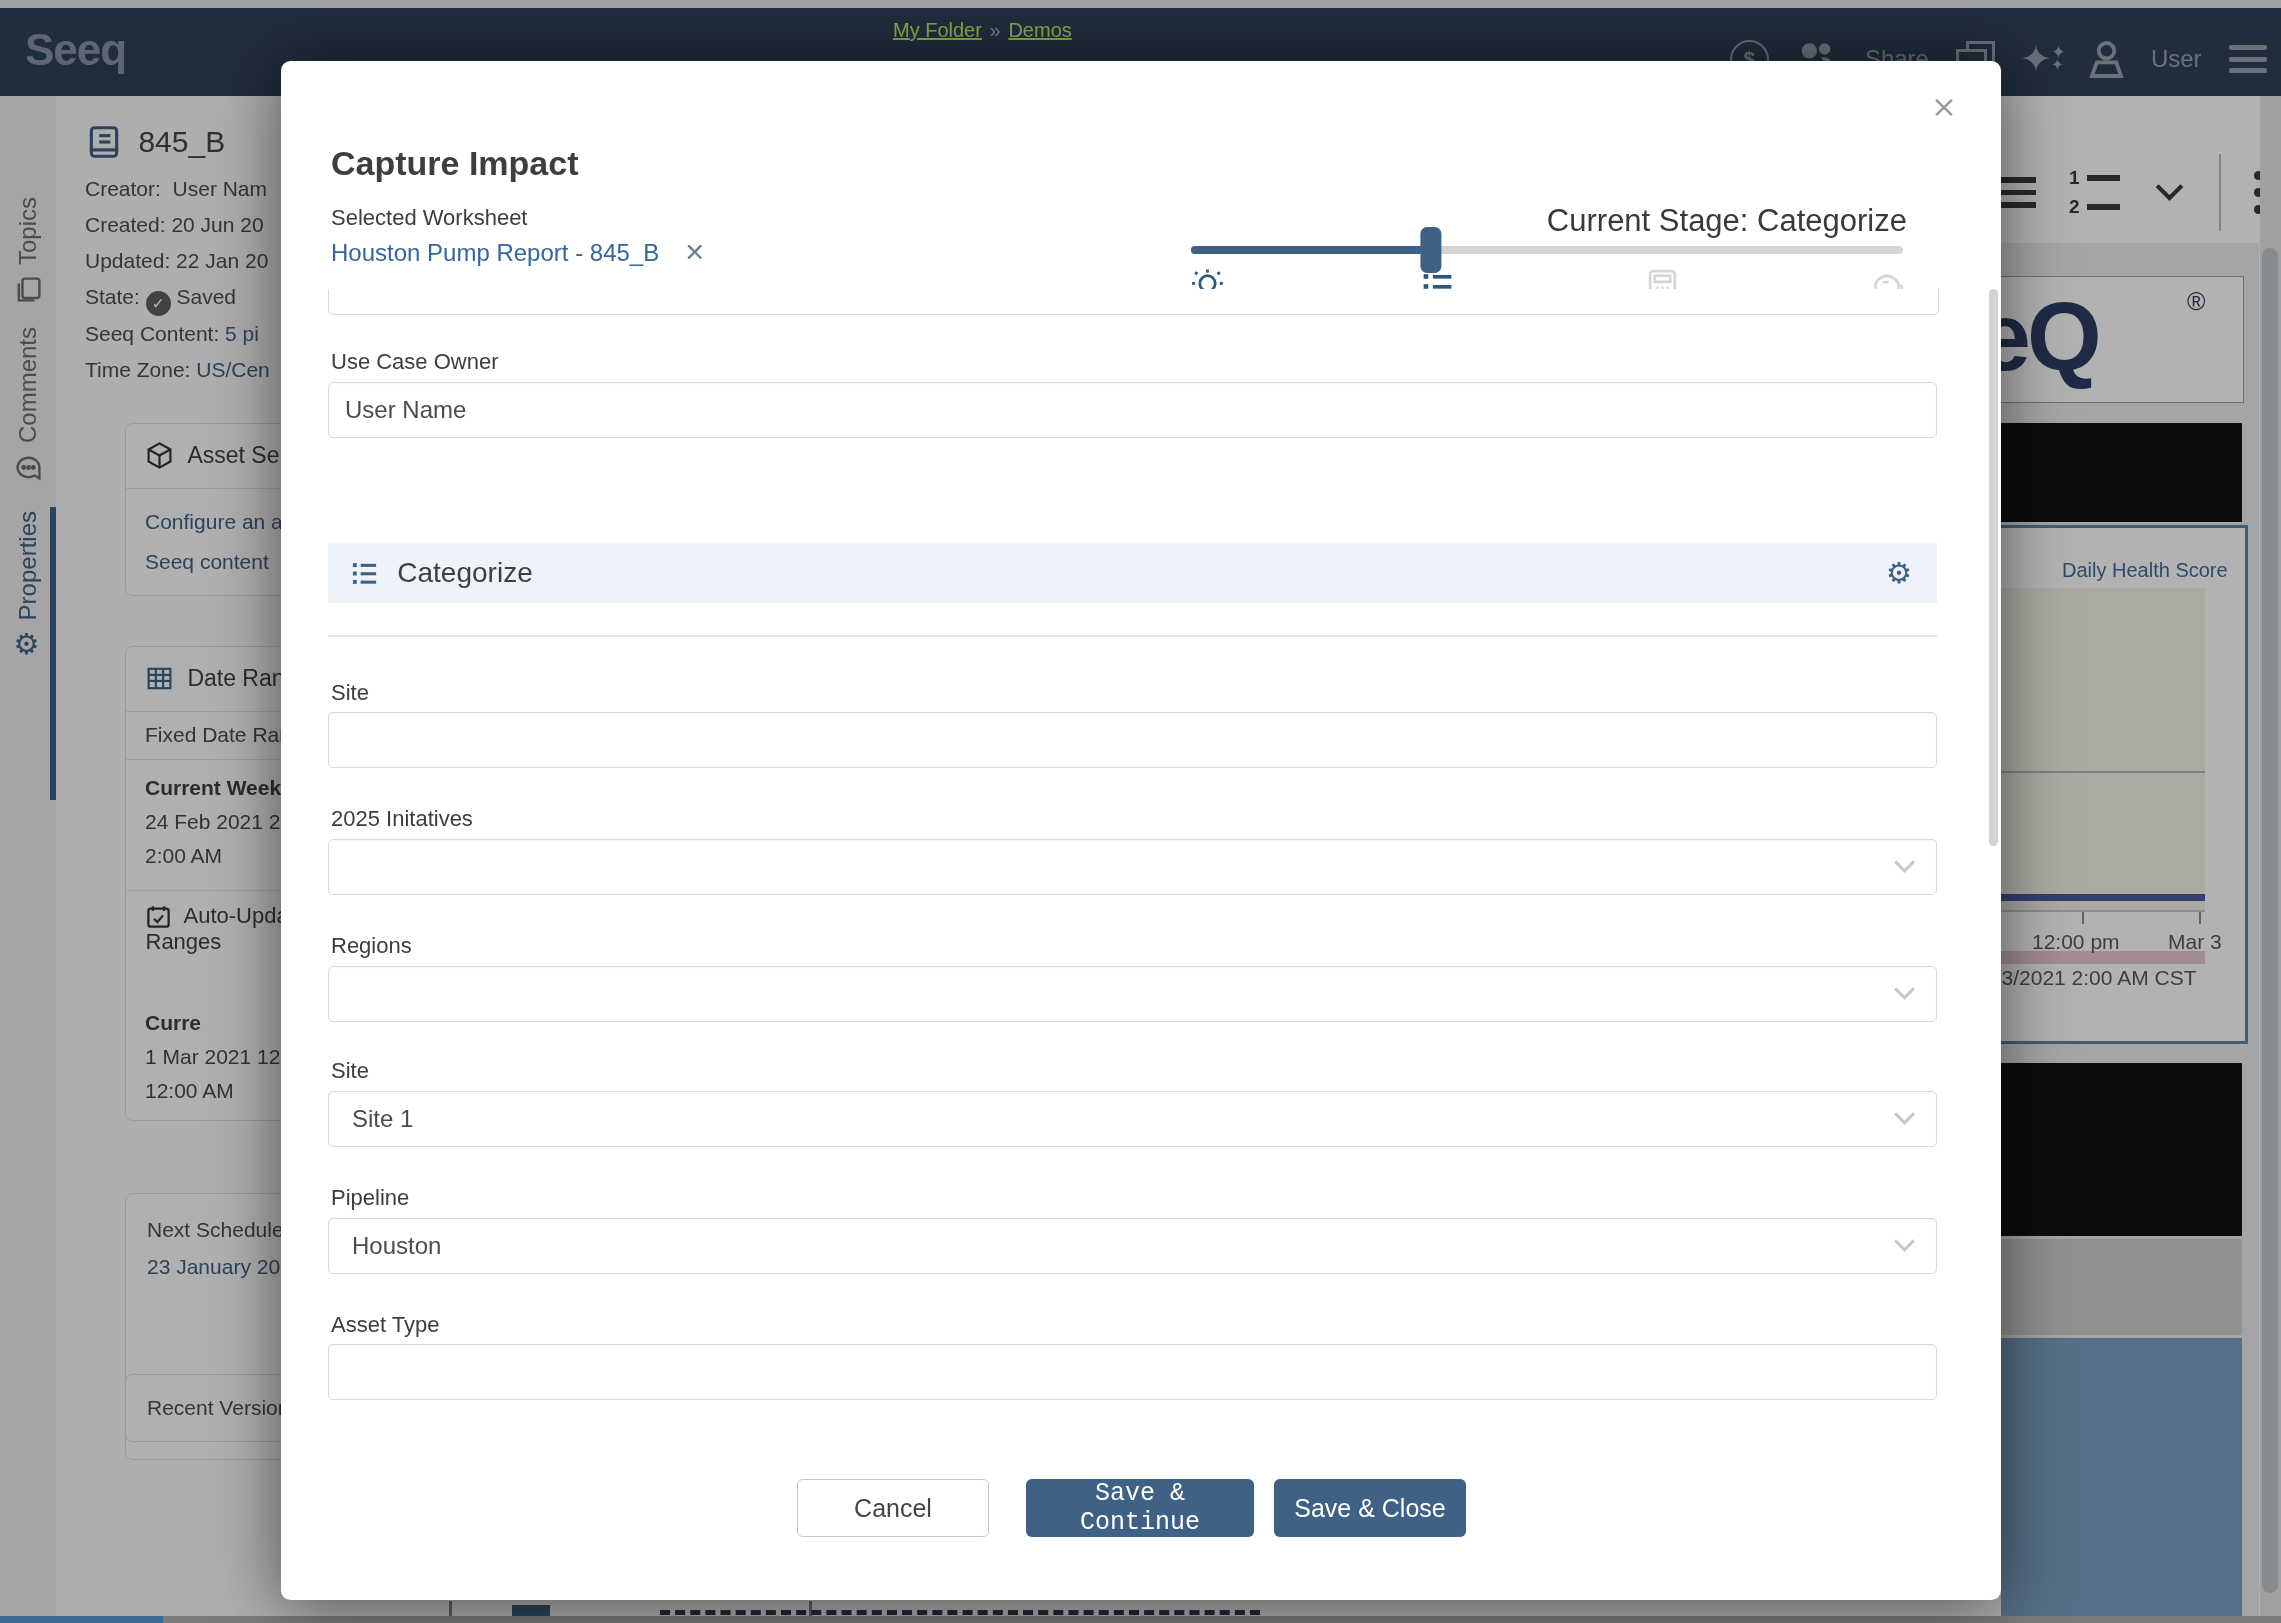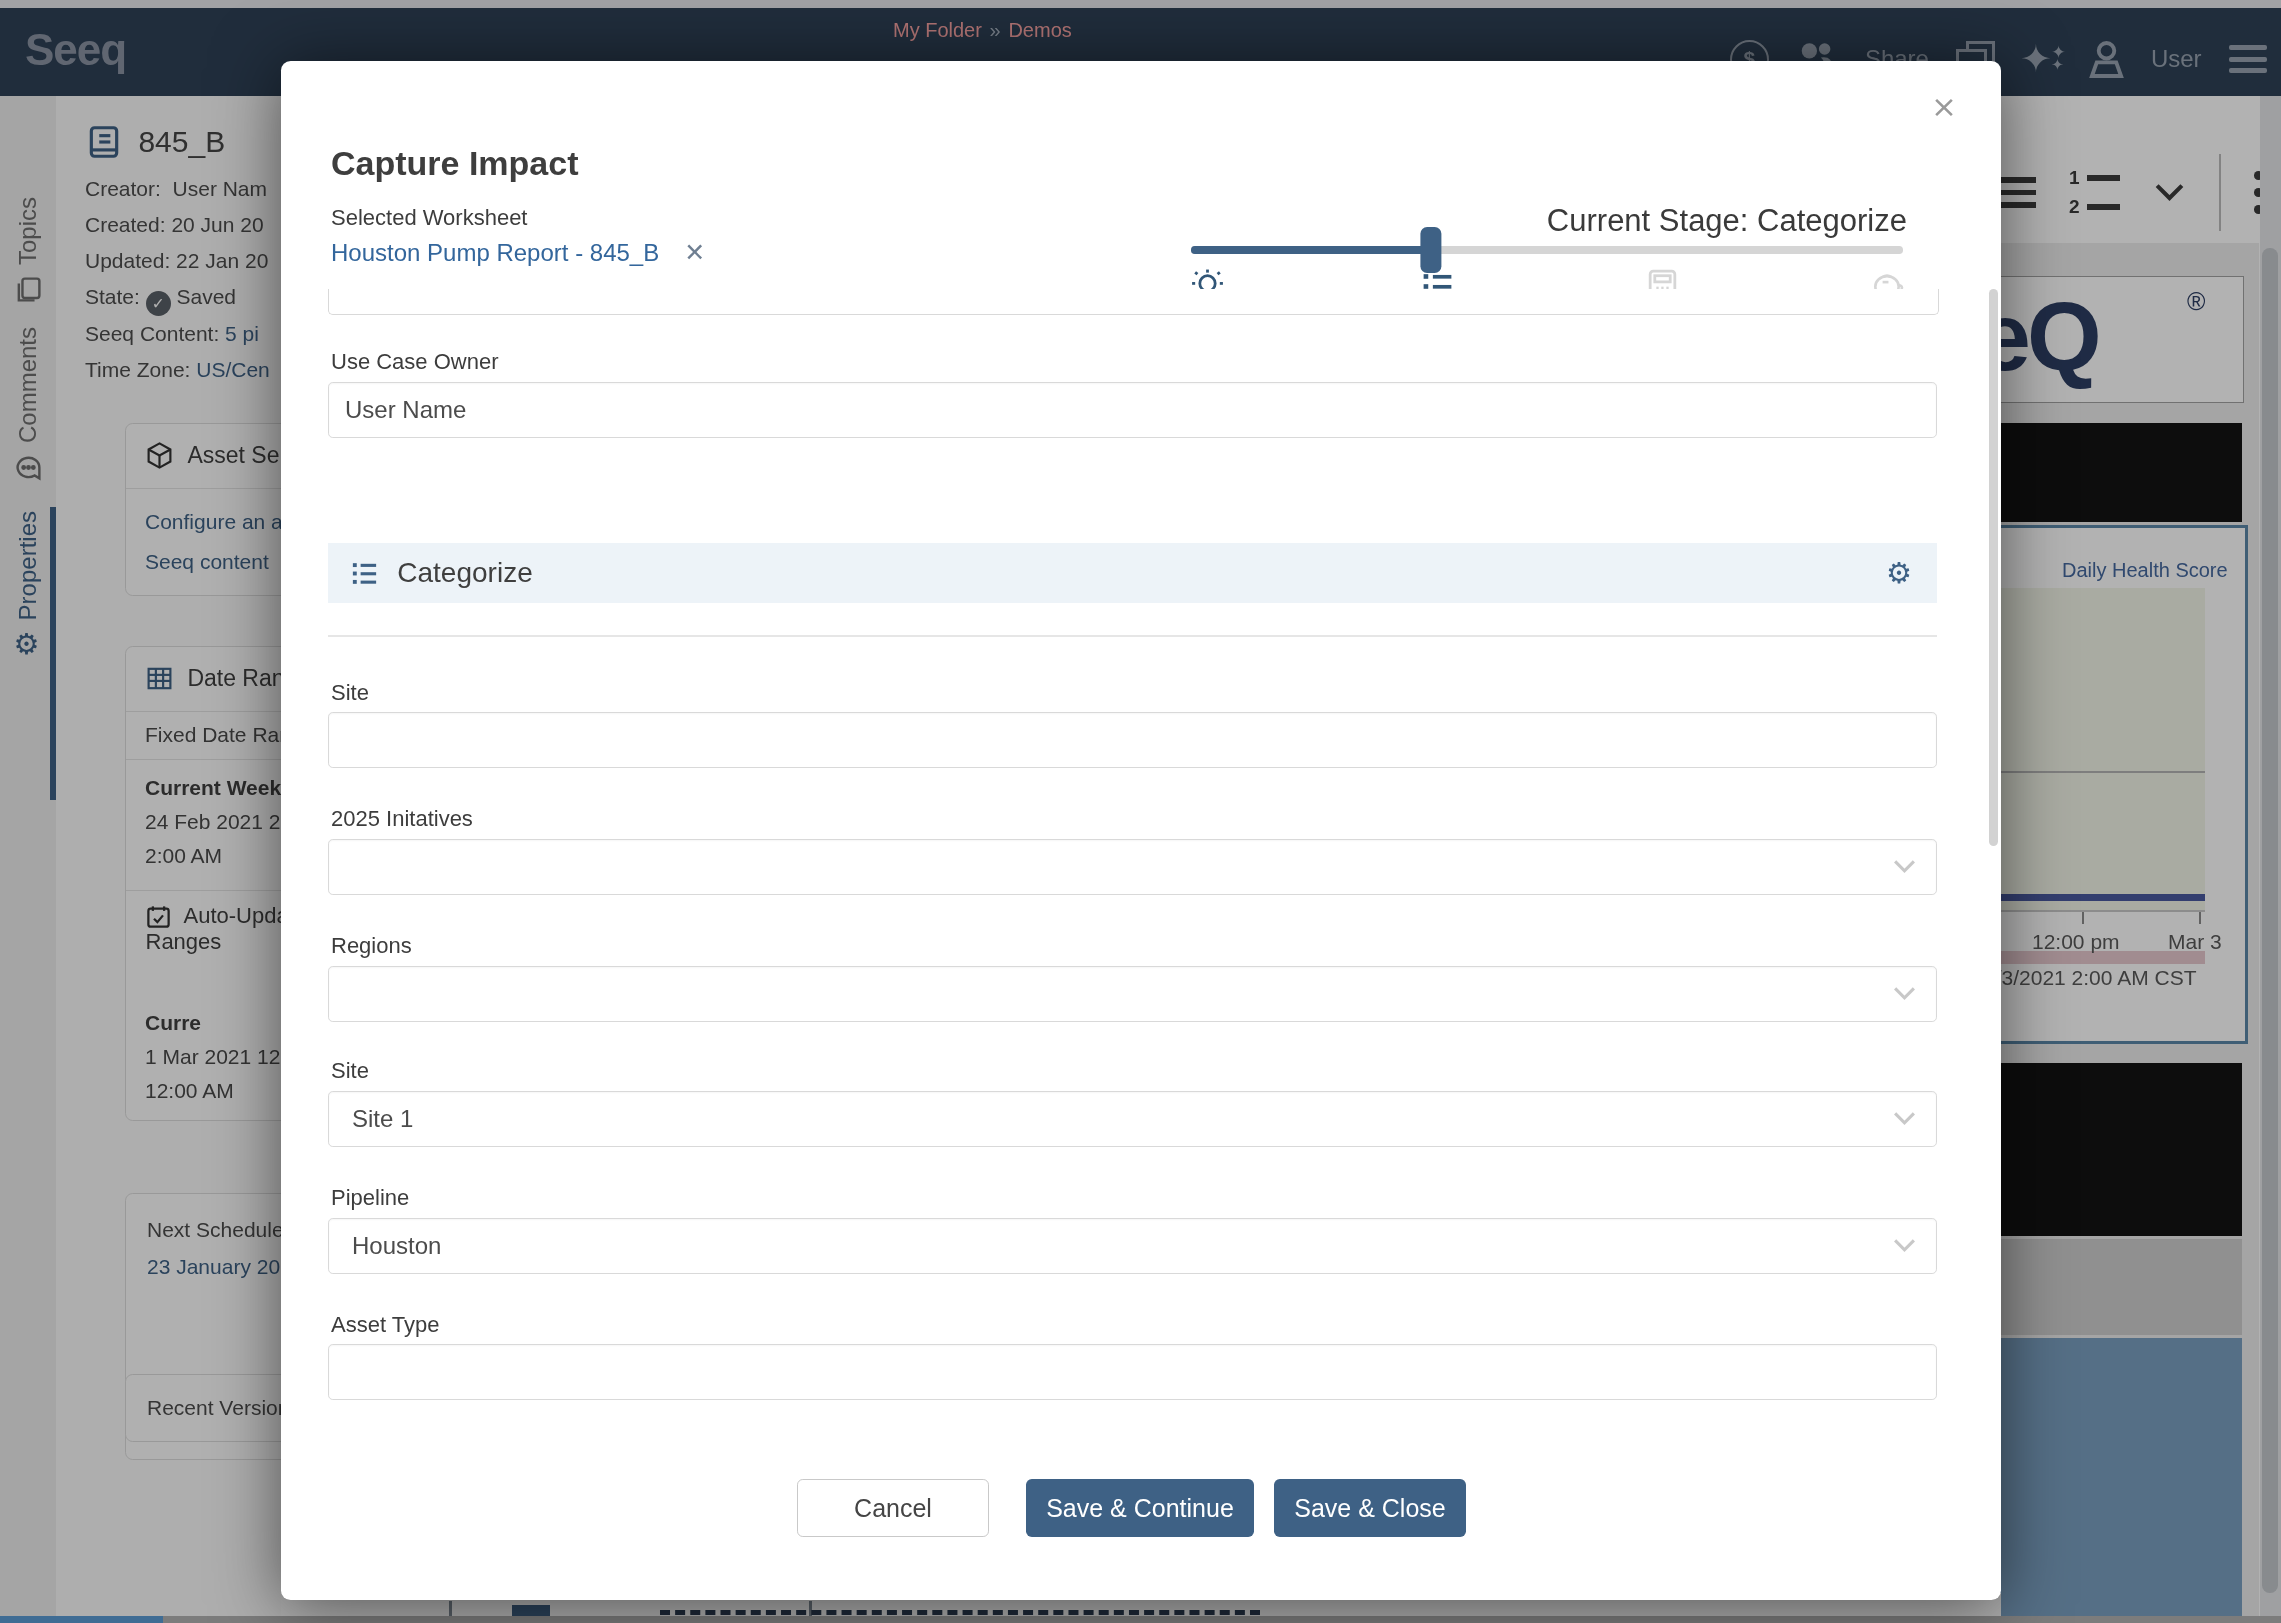--- a/index.html
+++ b/index.html
@@ -12,7 +12,7 @@
   .topbar{left:0;top:7.7px;width:2282px;height:88px;background:#2e4156;}
   .logo{left:25px;top:17.3px;font-size:44px;font-weight:bold;letter-spacing:-1px;color:#8a93a3;}
   .breadcrumb{left:893px;top:11.5px;font-size:20px;color:#a9b4c2;}
-  .breadcrumb a{color:#fca5a5;text-align:center;}
+  .breadcrumb a{color:#bef264;text-decoration:underline;text-align:center;}
   .bc-sep{margin:0 7.7px;text-decoration:none;}
   .topbar-right{right:15.4px;top:7.7px;height:88px;display:flex;align-items:center;gap:27px;color:#98a3b0;}
   .tb-label{font-size:24px;color:#98a3b0;}

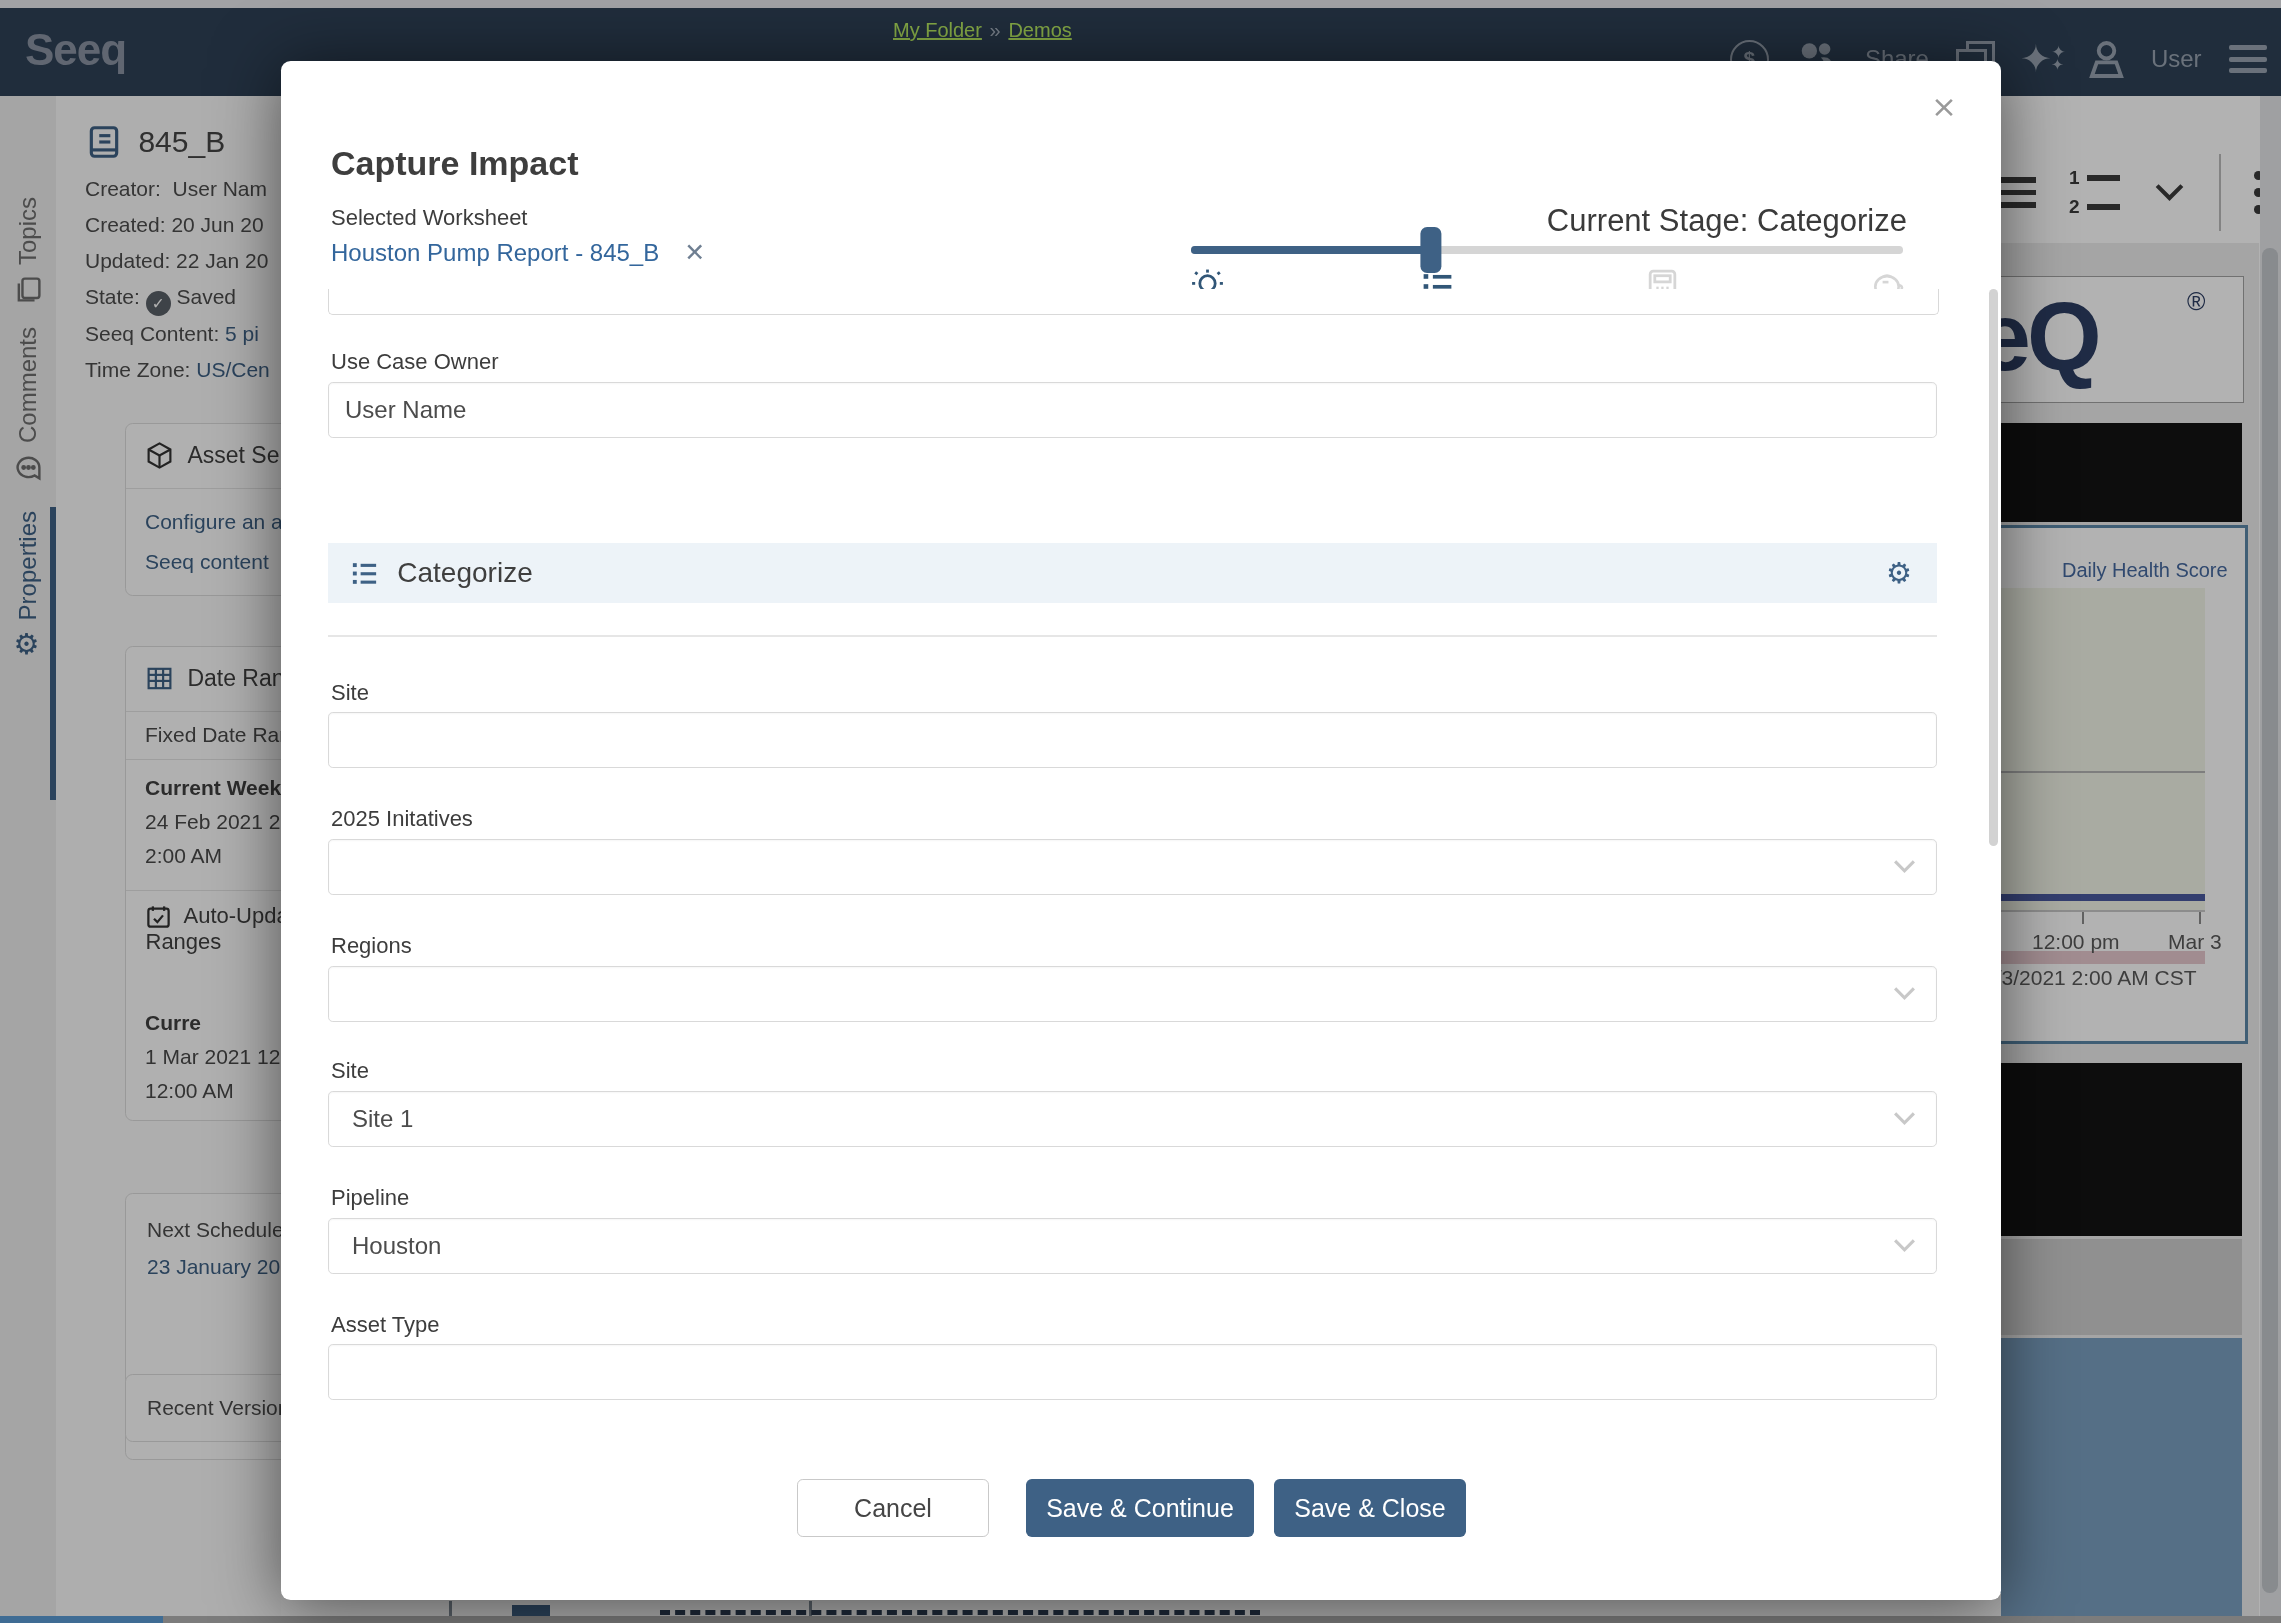--- a/index.html
+++ b/index.html
@@ -131,7 +131,7 @@
        font-size:25px;box-sizing:border-box;cursor:pointer;}
   .btn-cancel{left:516px;width:192px;background:#fff;border:1.9px solid #c9c9c9;color:#454545;}
   .btn-primary{background:#3e6185;color:#fff;border:none;}
-  .btn-sc{left:745px;width:228px;}
+  .btn-sc{left:745px;width:228px;font-family:Liberation Mono, monospace;}
   .btn-scl{left:993px;width:192px;}
 
   svg{display:block;}

